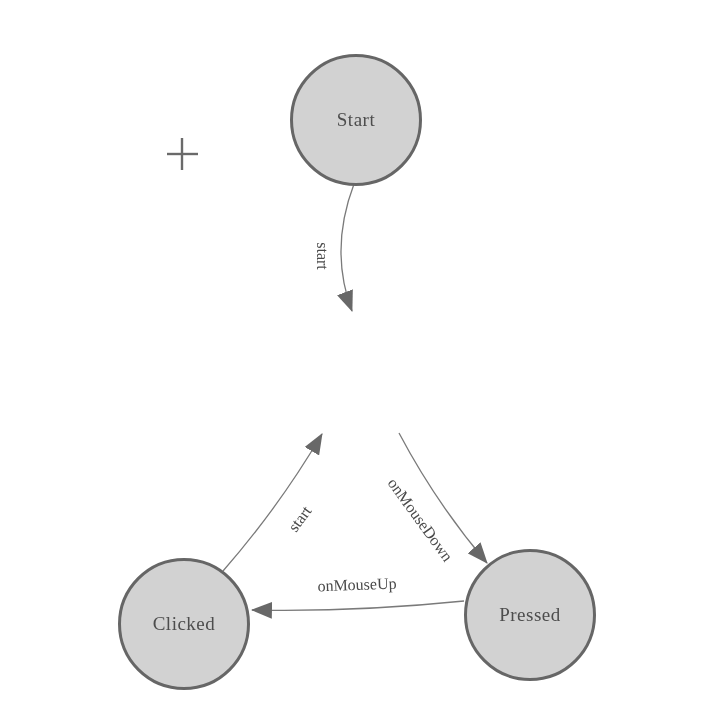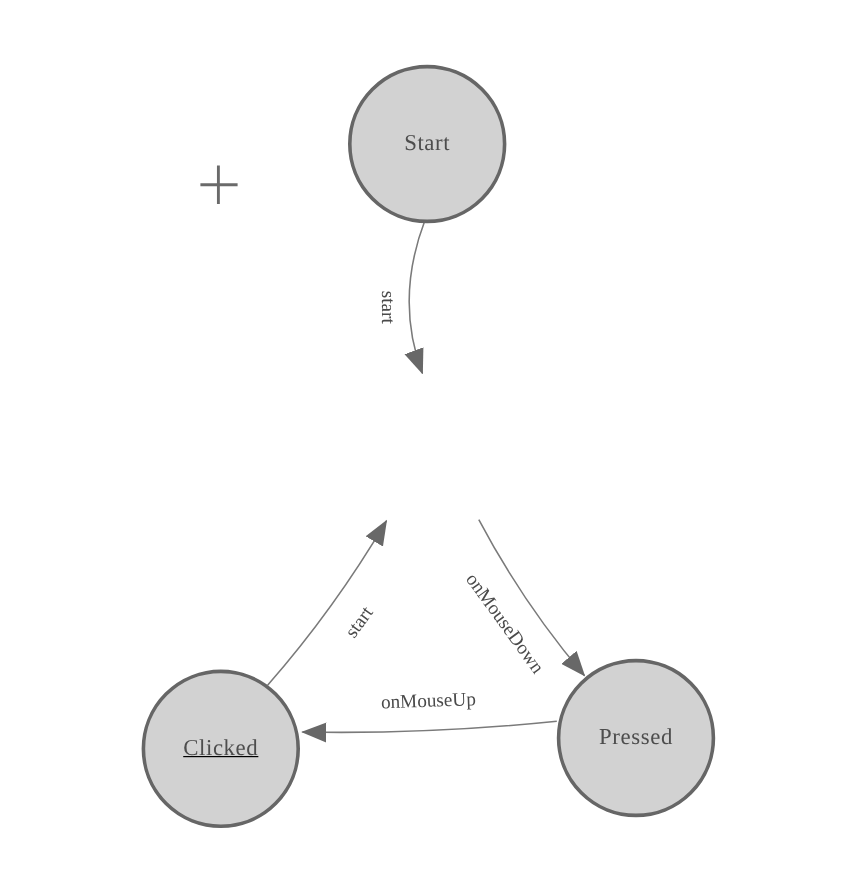--- a/index.html
+++ b/index.html
@@ -42,7 +42,7 @@
   
   .node-start  {left:290px;top:34px;}
   .node-ready  {left:294px;top:294px;}
-  .node-clicked{left:118px;top:538px;text-decoration:underline;}
+  .node-clicked{left:118px;top:538px;}
   .node-pressed{left:464px;top:529px;font-family:Liberation Serif, serif;}
 
   

